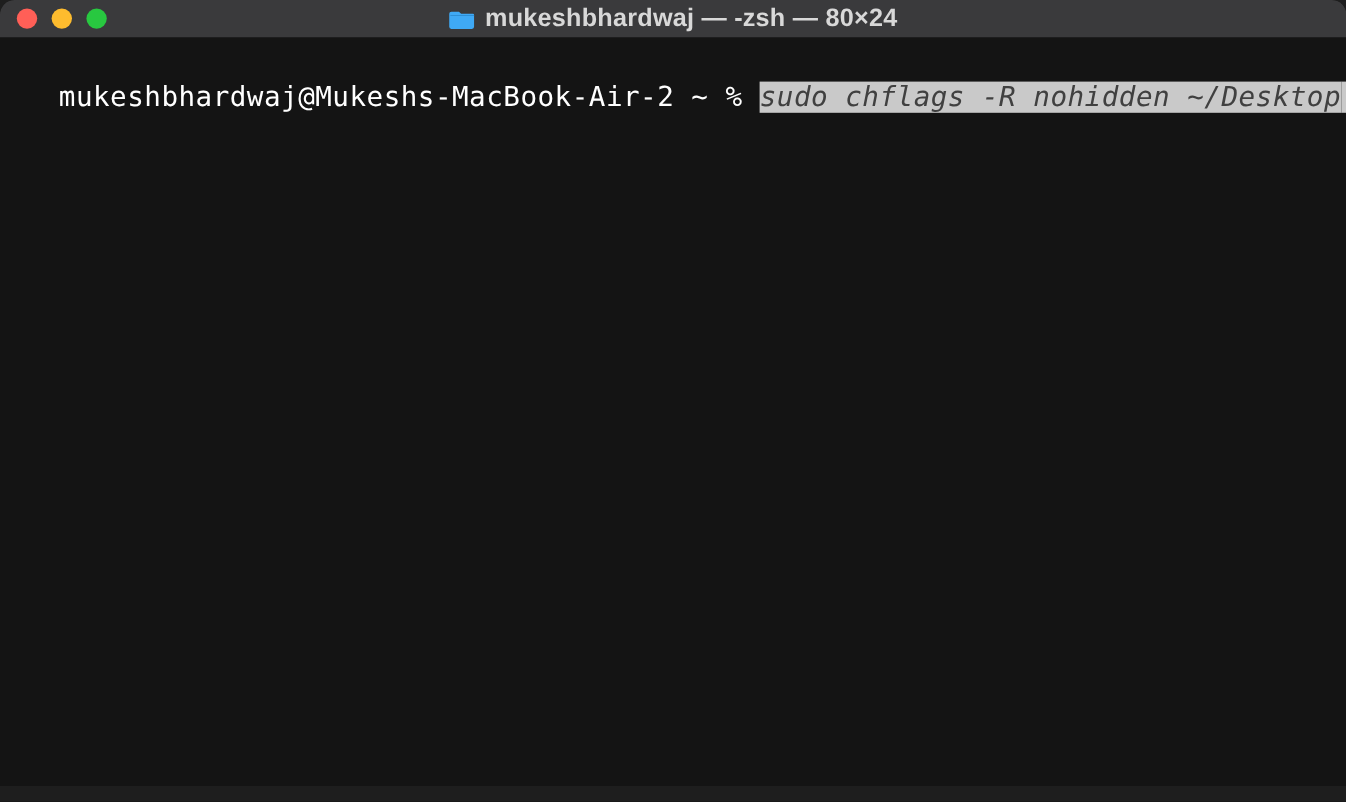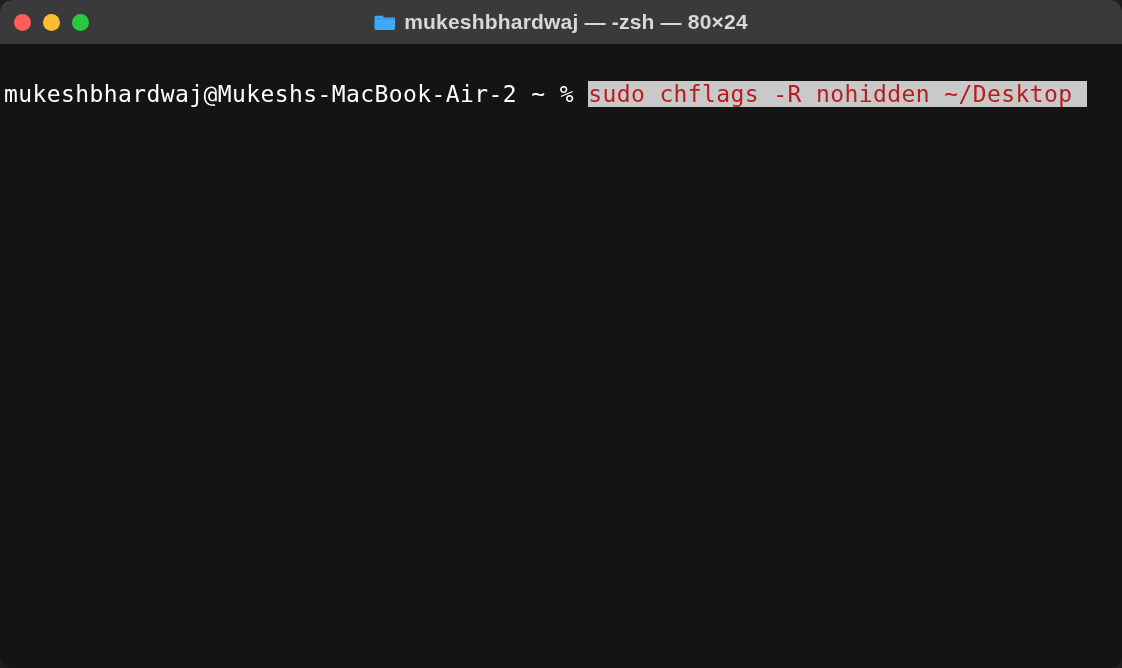--- a/index.html
+++ b/index.html
@@ -16,7 +16,7 @@
       border-radius: 12px;
     }
     .titlebar {
-      height: 44px;
+      height: 31px;
       background: #3a3a3c;
       display: flex;
       align-items: center;

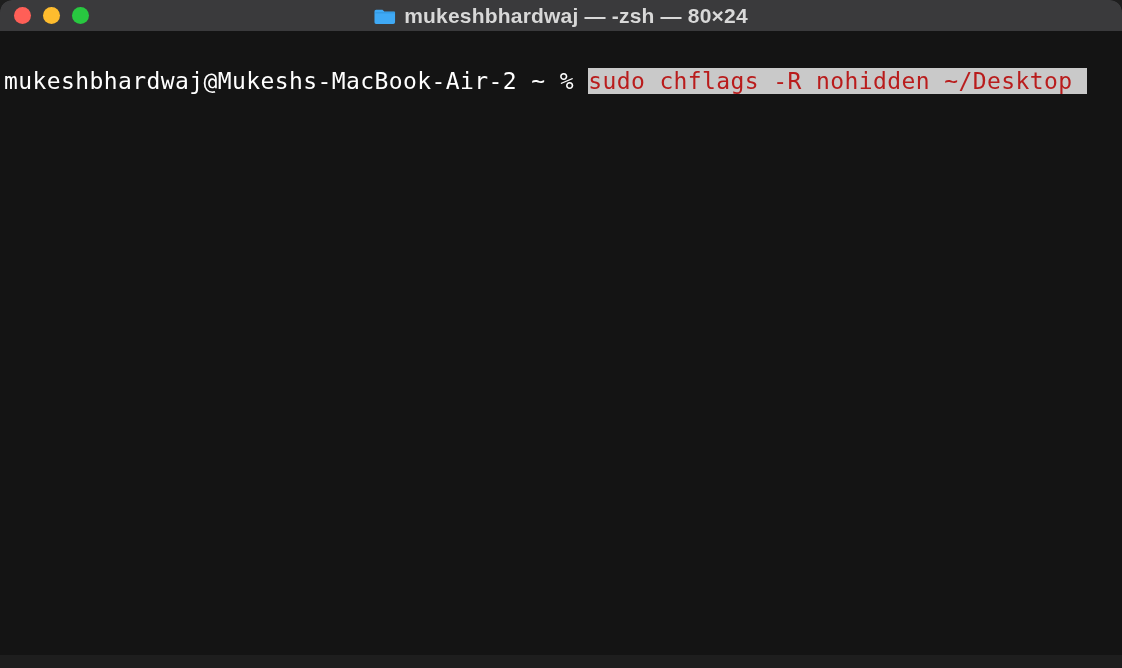--- a/index.html
+++ b/index.html
@@ -74,6 +74,7 @@
     }
     .prompt {
       color:#ffffff;
+      margin-left:45px;
     }
     .selected {
       background: #c9c9c9;

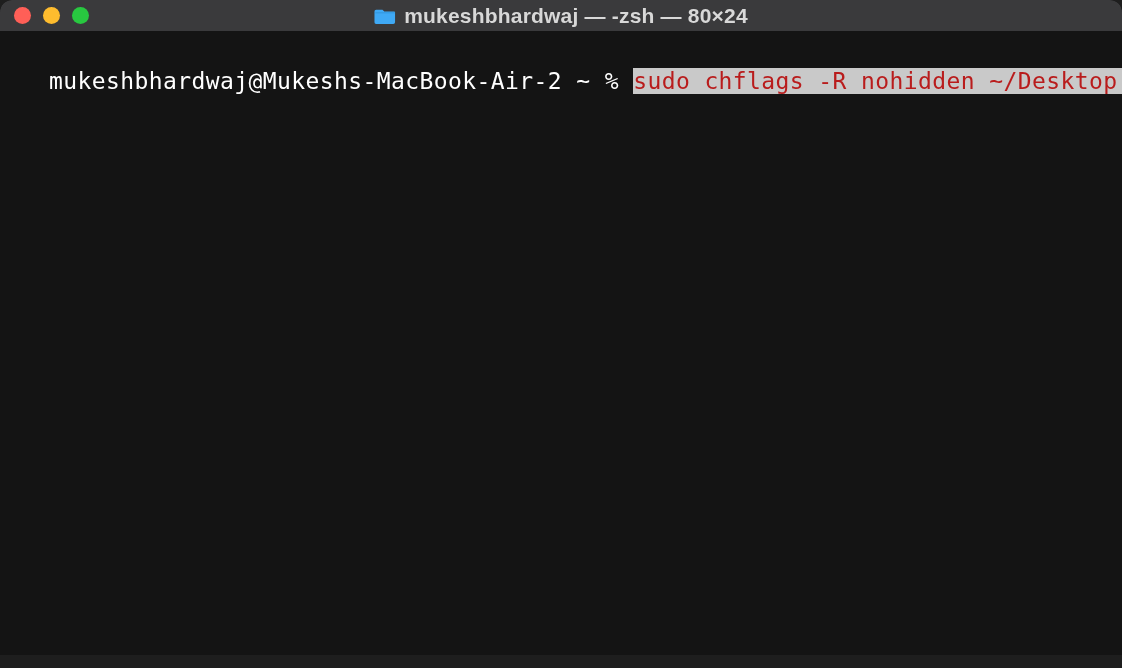--- a/index.html
+++ b/index.html
@@ -78,7 +78,8 @@
     }
     .selected {
       background: #c9c9c9;
-      color: #b91c1c;
+      color: #404040;
+      font-style: italic;
     }
     .cursor-block {
       background: #c9c9c9;

